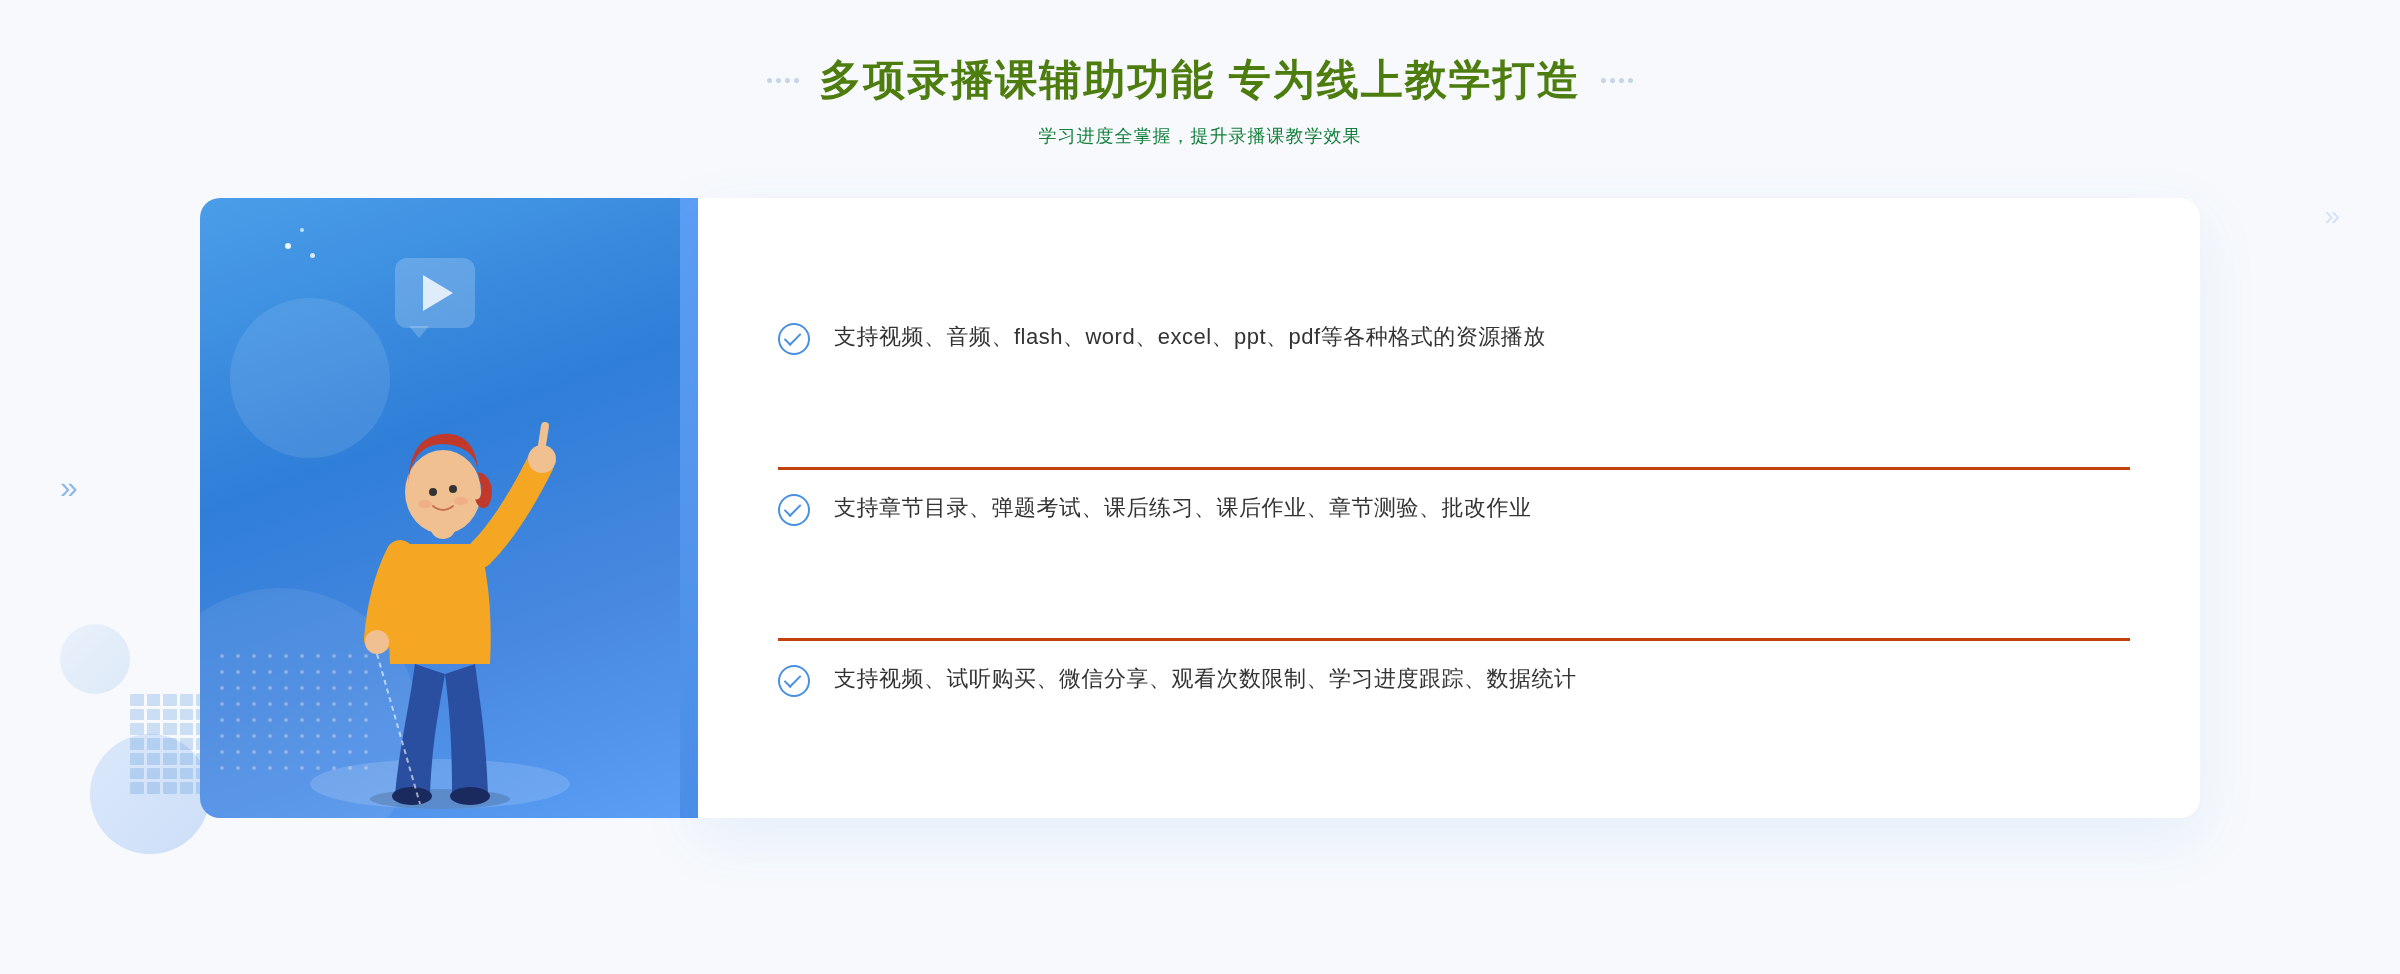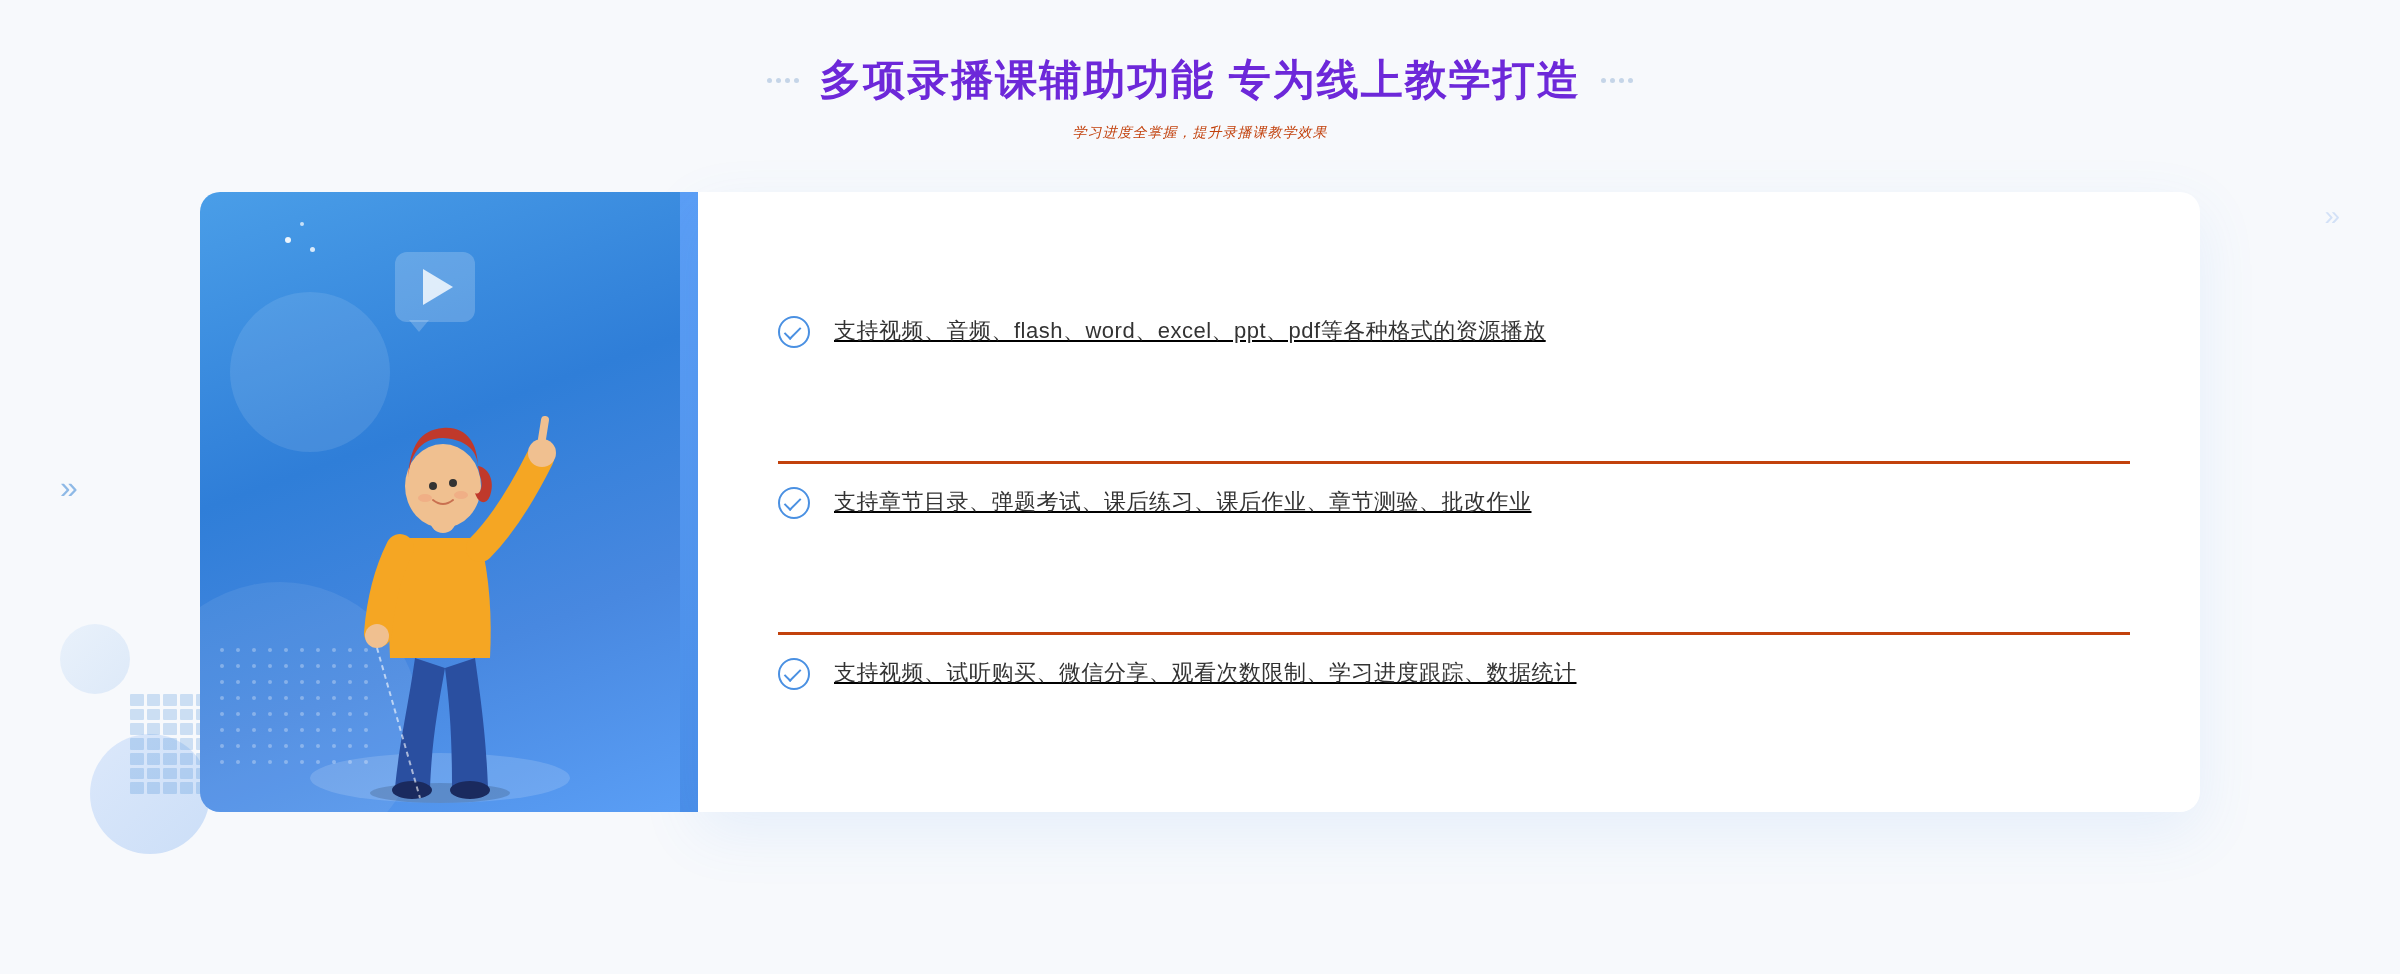--- a/index.html
+++ b/index.html
@@ -111,7 +111,7 @@
     .header-title {
       font-size: 42px;
       font-weight: 700;
-      color: #6d28d9;
+      color: #4d7c0f;
       letter-spacing: 2px;
     }
 

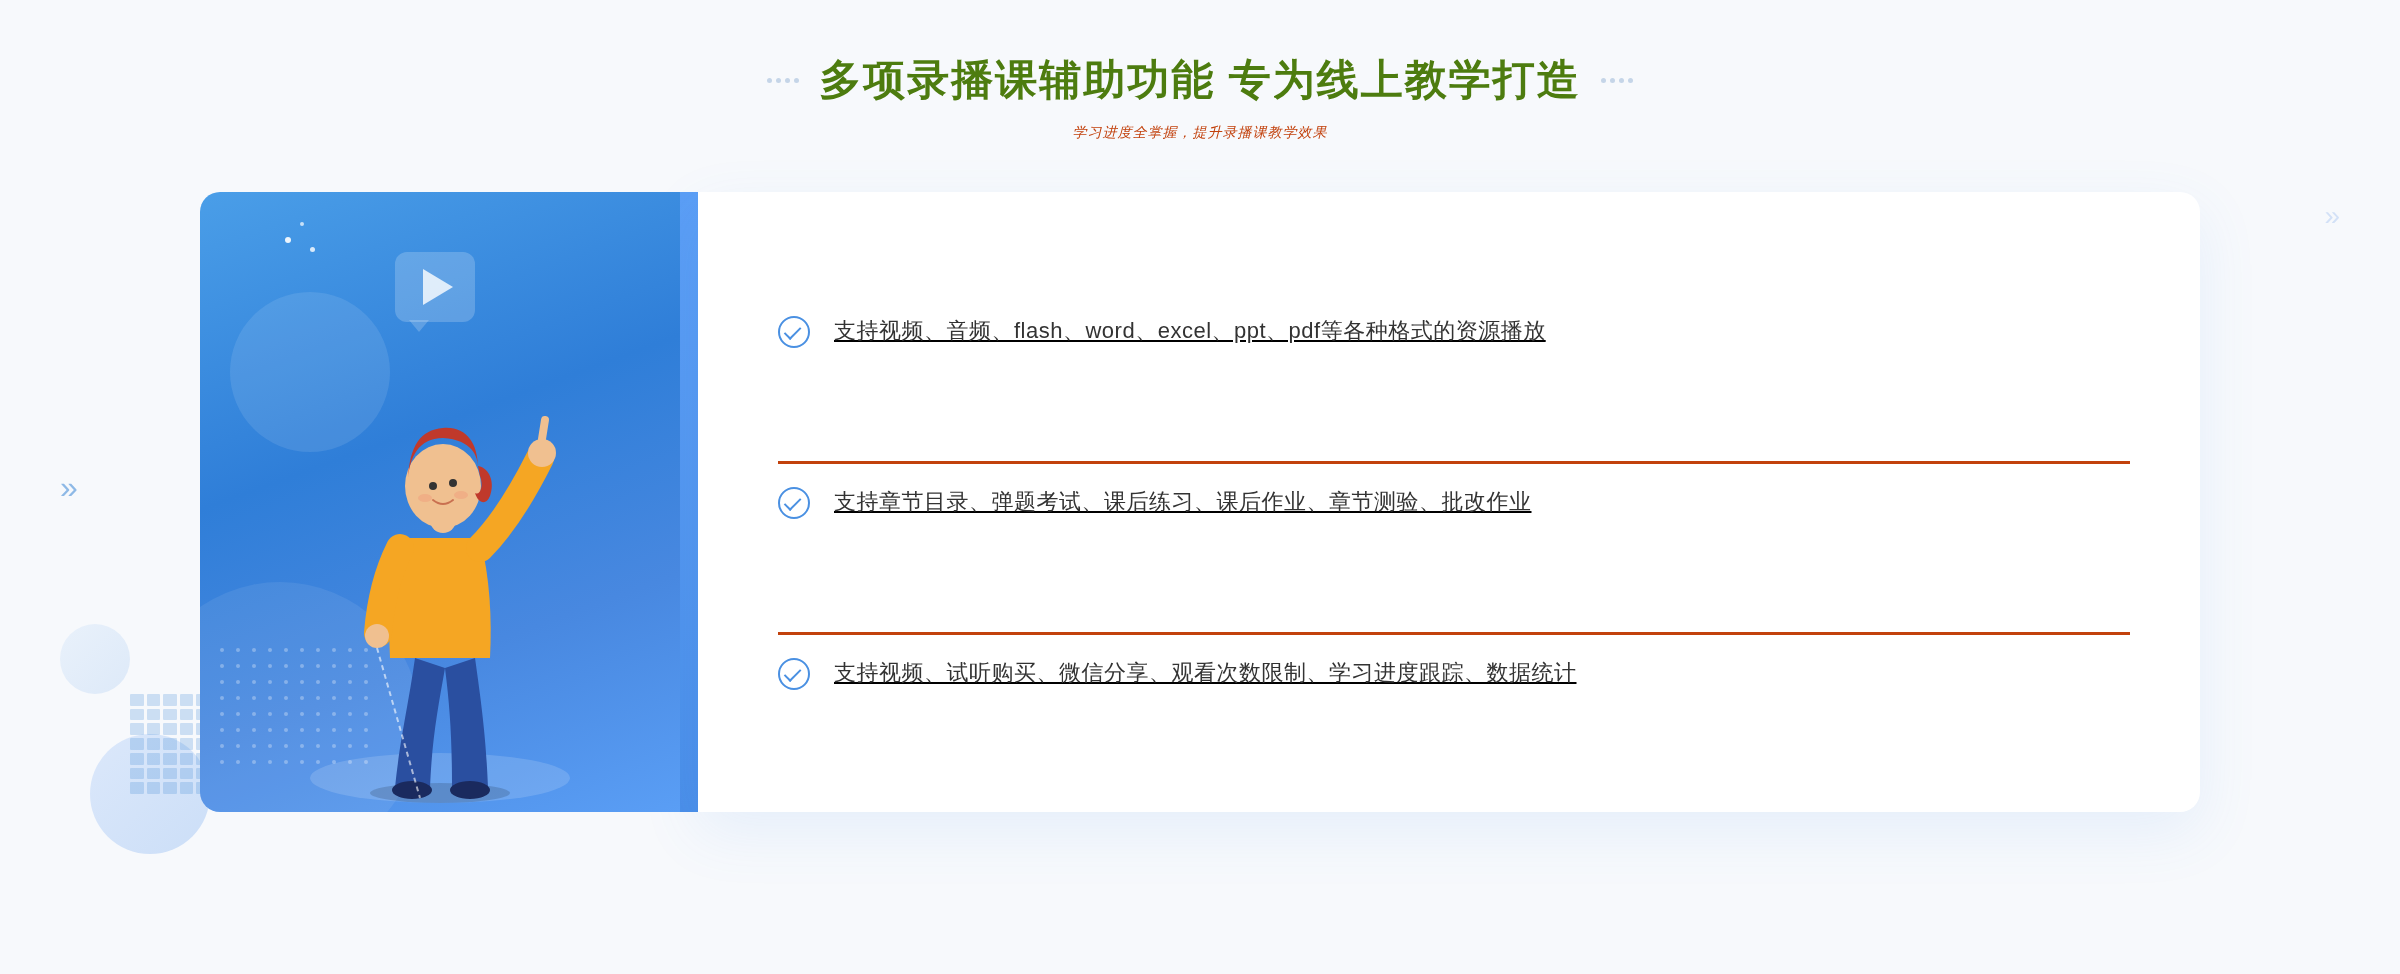--- a/index.html
+++ b/index.html
@@ -116,10 +116,9 @@
     }
 
     .header-subtitle {
-      font-size: 14px;
-      color: #c2410c;
+      font-size: 18px;
+      color: #15803d;
       letter-spacing: 1px;
-      font-style: italic;
     }
 
     

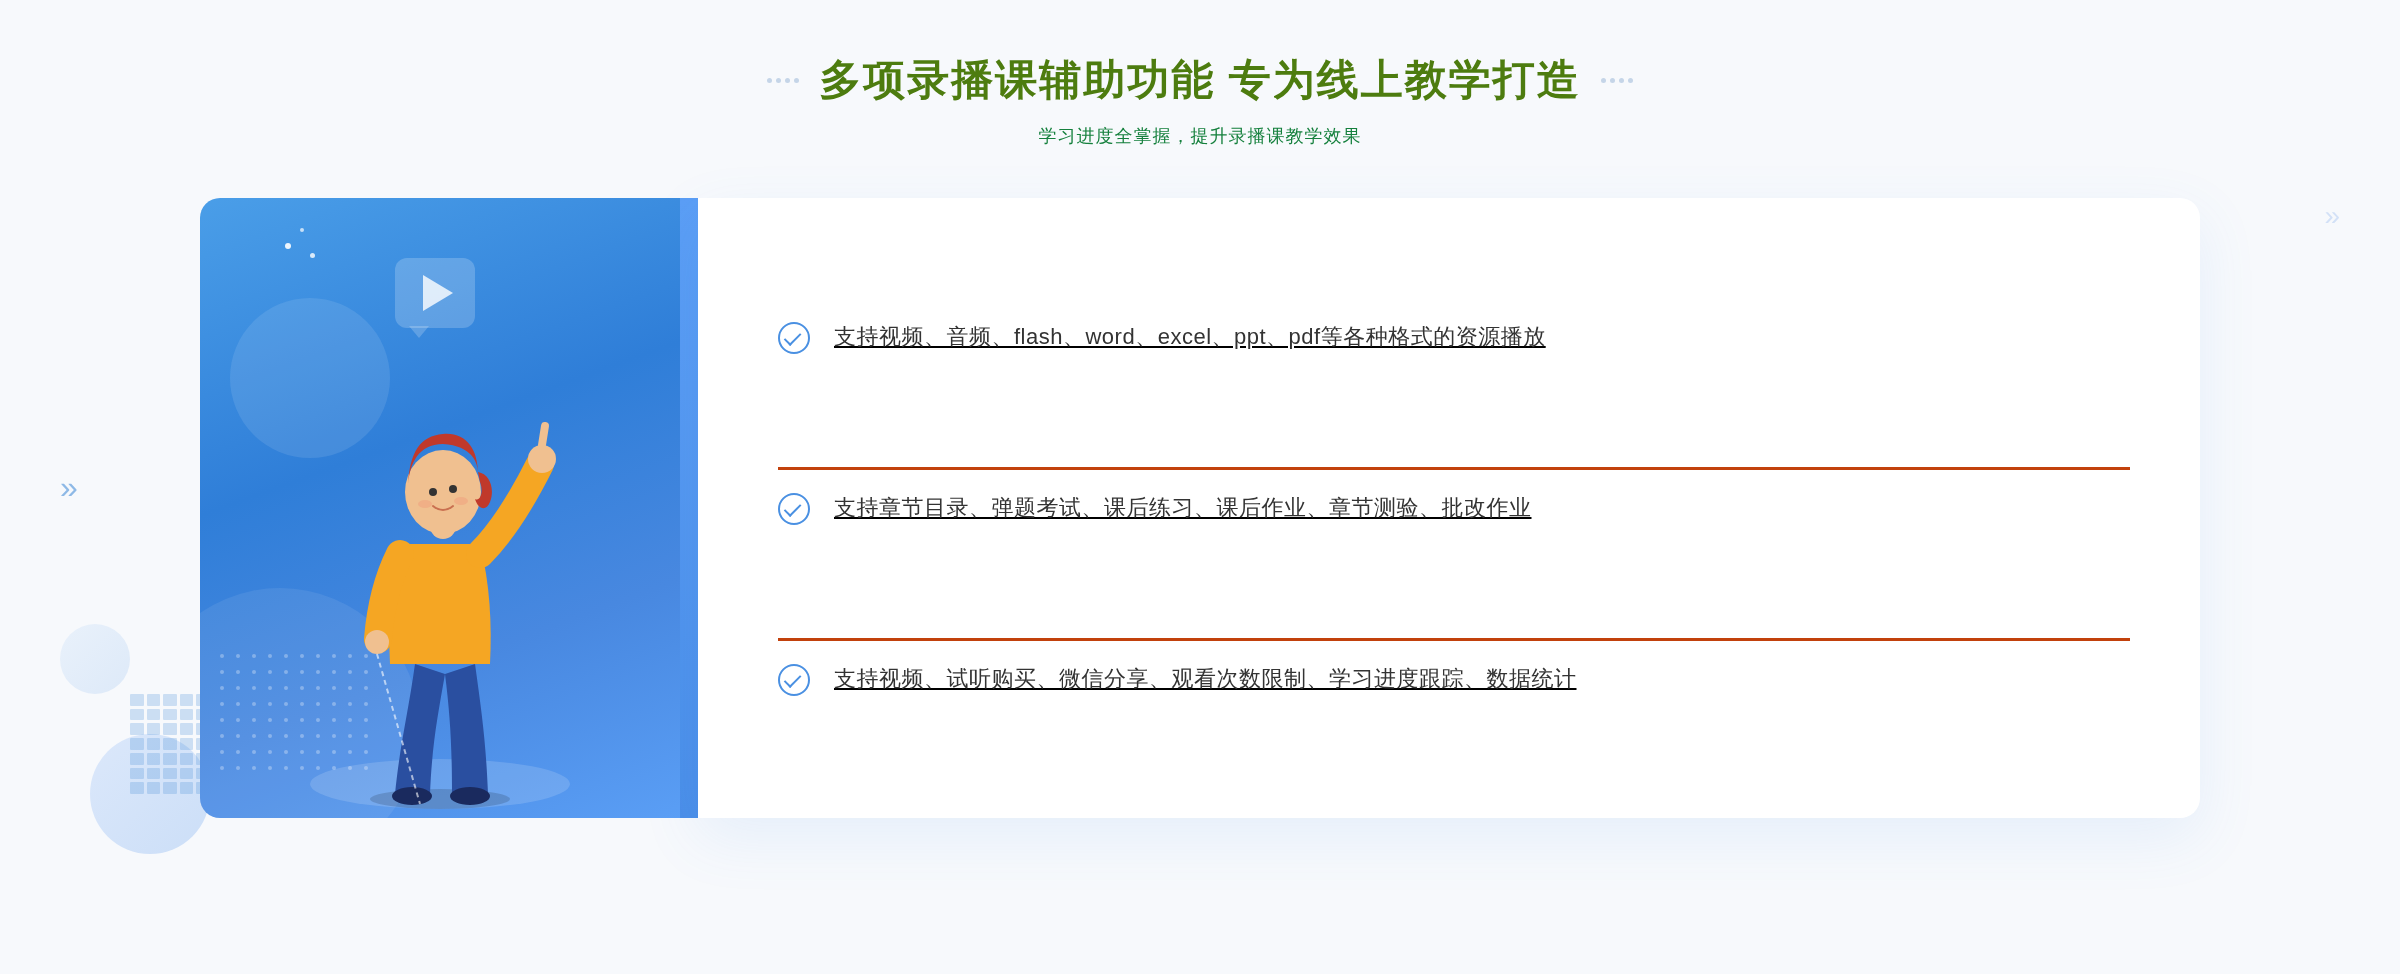--- a/index.html
+++ b/index.html
@@ -272,10 +272,9 @@
 
     .feature-item {
       display: flex;
-      align-items: center;
+      align-items: flex-end;
       gap: 24px;
       padding: 20px 0;
-      text-decoration: underline;
     }
 
     .feature-item + .feature-item {

